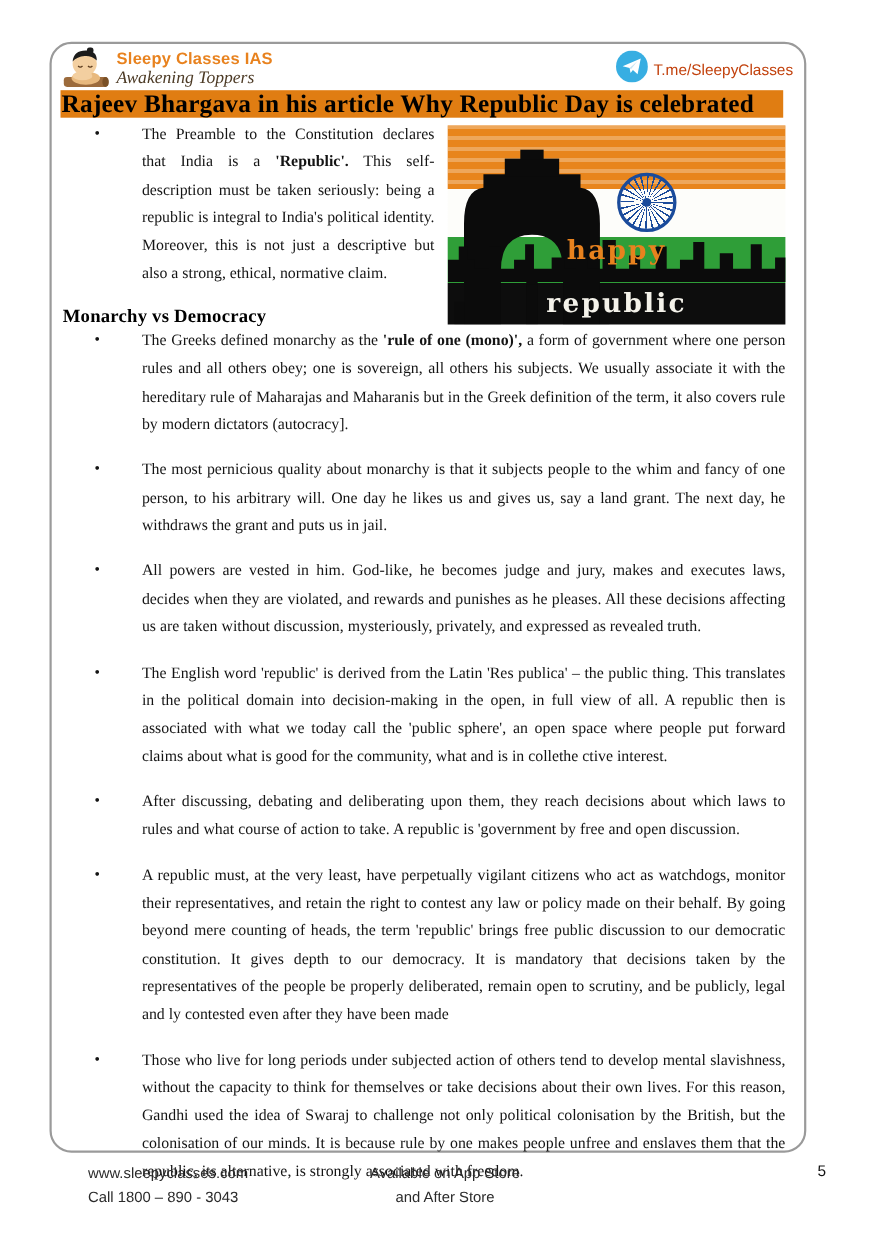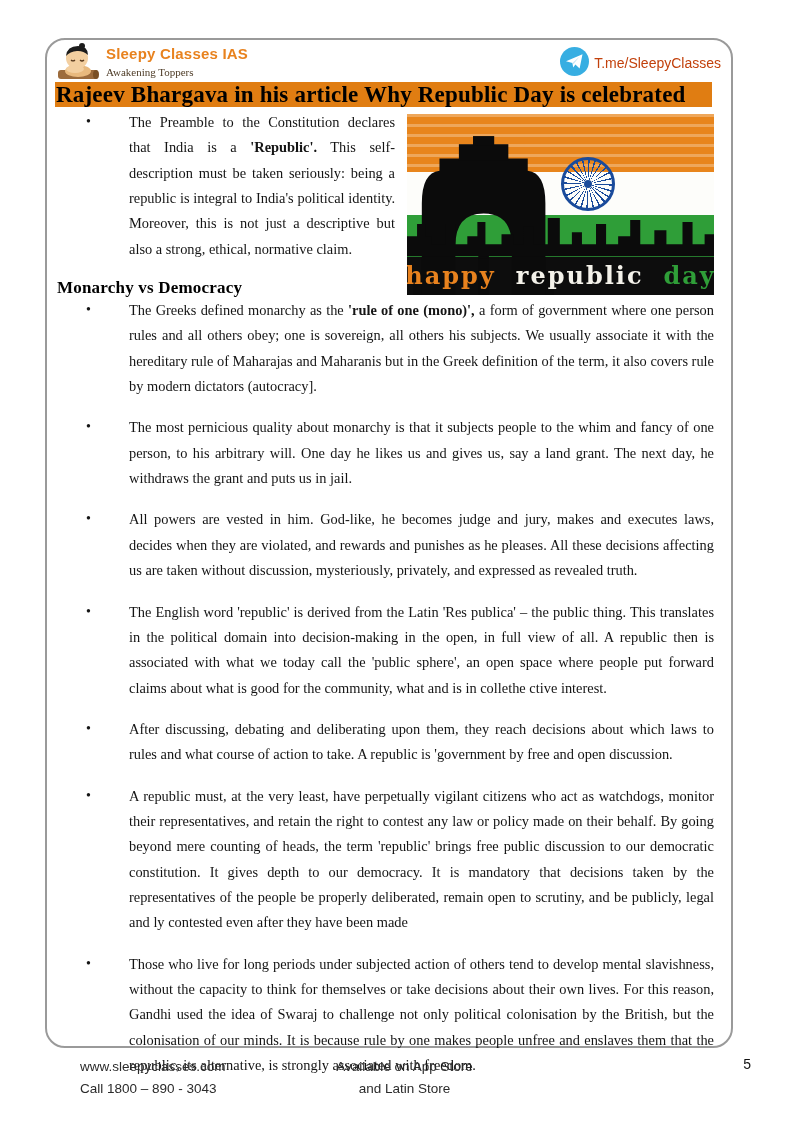--- a/index.html
+++ b/index.html
@@ -25,7 +25,7 @@
     color:#e8821e;letter-spacing:.2px;
   }
   .brand-tagline{
-    font-family:"Liberation Serif",serif;font-size:11px;color:#4d3b26;
+    font-family:"Liberation Serif",serif;font-style:italic;font-size:16px;color:#4d3b26;
   }
   .telegram{display:flex;align-items:center;gap:5px;}
   .telegram-label{font-family:"Liberation Sans",sans-serif;font-size:14px;color:#c2410c;}

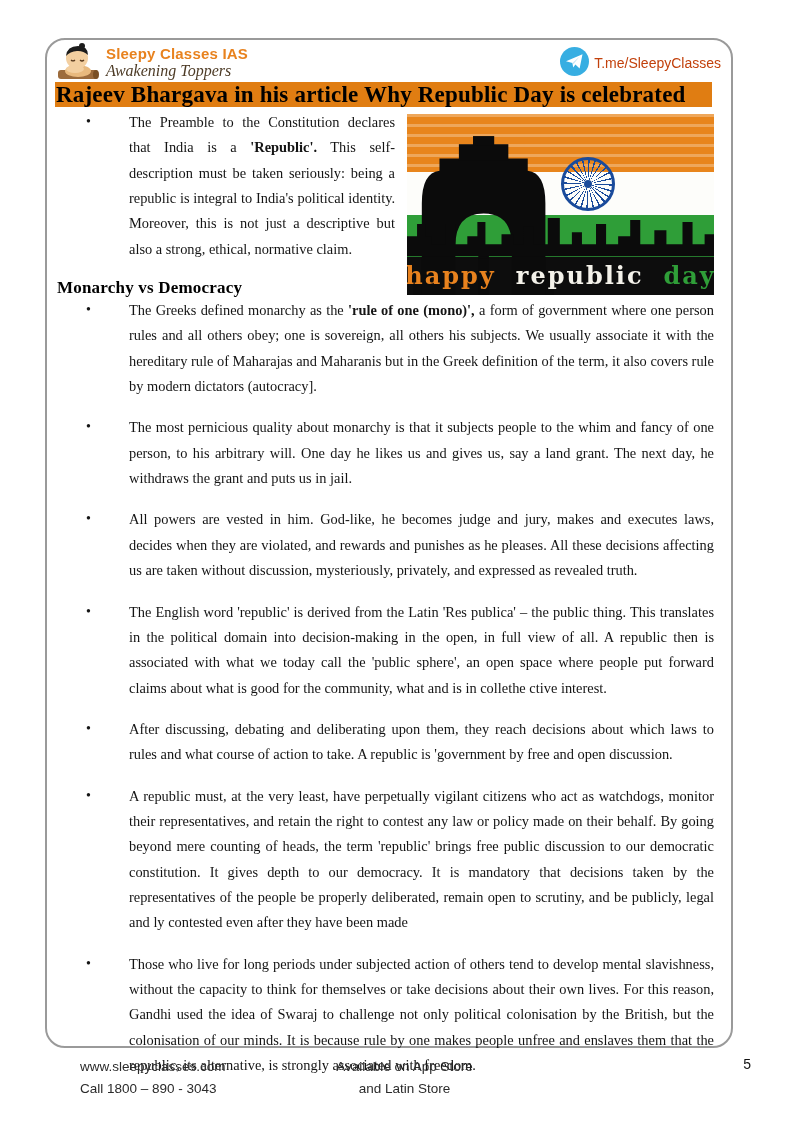--- a/index.html
+++ b/index.html
@@ -83,7 +83,7 @@
   .flag-caption{
     position:absolute;left:0;right:0;bottom:0;height:21%;
     display:flex;align-items:center;justify-content:center;gap:20px;
-    font-family:"DejaVu Serif",serif;font-weight:bold;font-size:24px;letter-spacing:2px;
+    font-family:"DejaVu Serif",serif;font-weight:bold;font-size:24px;letter-spacing:2px;flex-direction:column;
   }
   .cap-happy{color:#e8821e;}
   .cap-republic{color:#f4f2ea;}

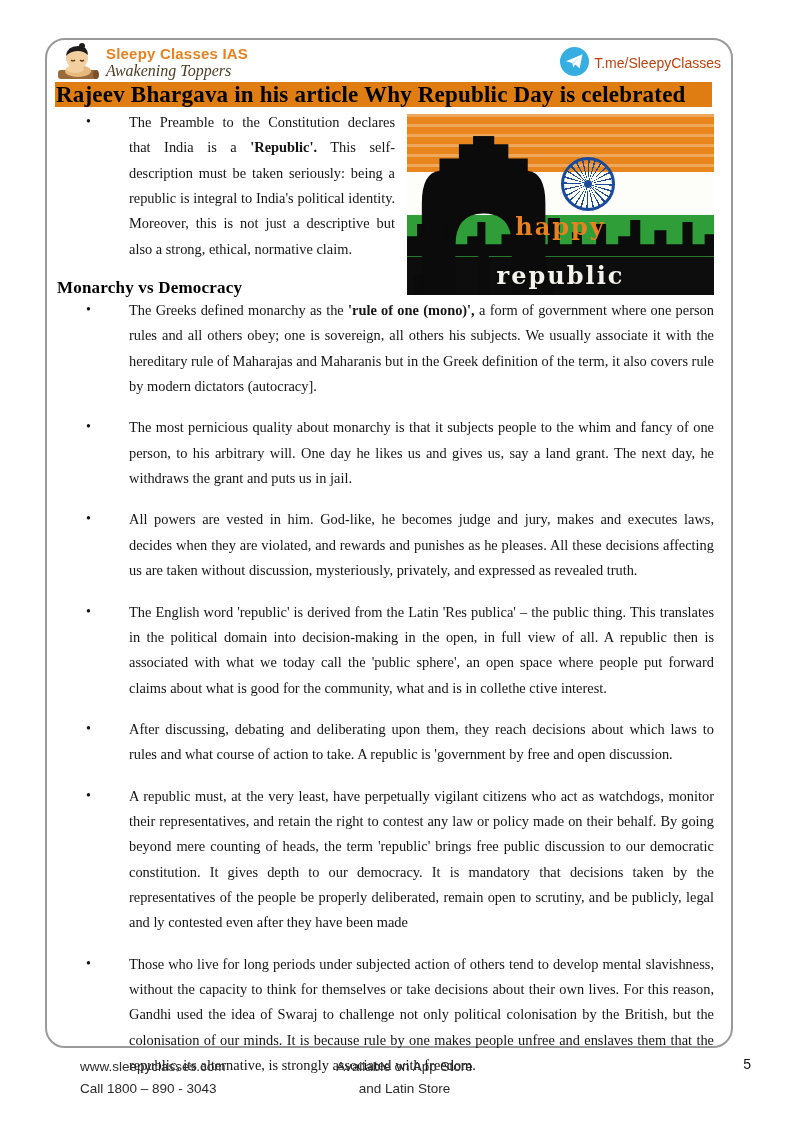--- a/index.html
+++ b/index.html
@@ -189,7 +189,7 @@
   </div>
   <div class="footer-center">
     <span>Available on App Store</span><br>
-    <span>and Latin Store</span>
+    <span>and After Store</span>
   </div>
   <div class="footer-page">5</div>
 </div>

